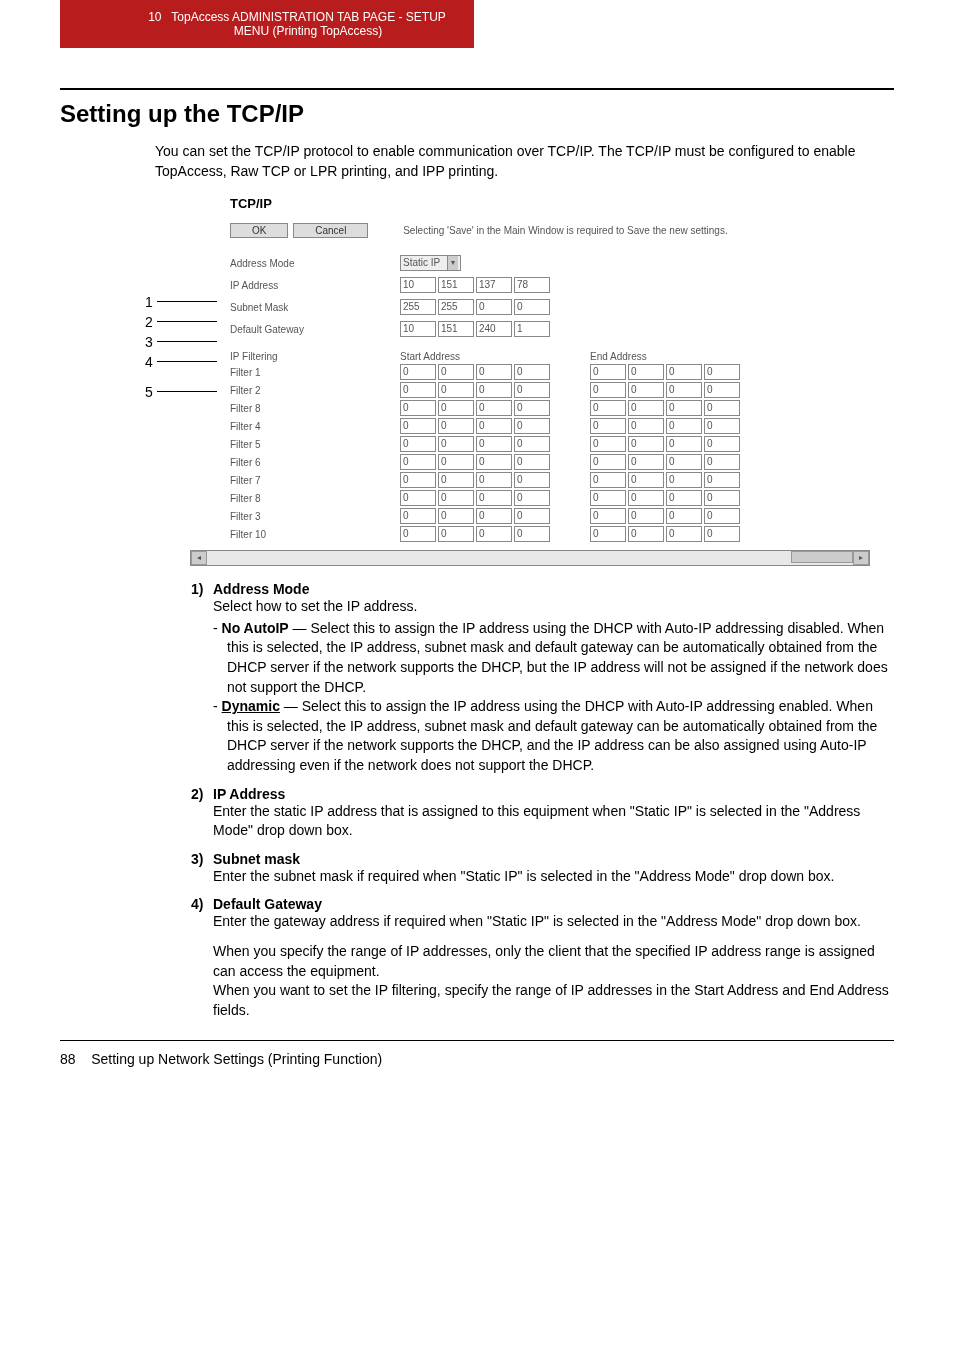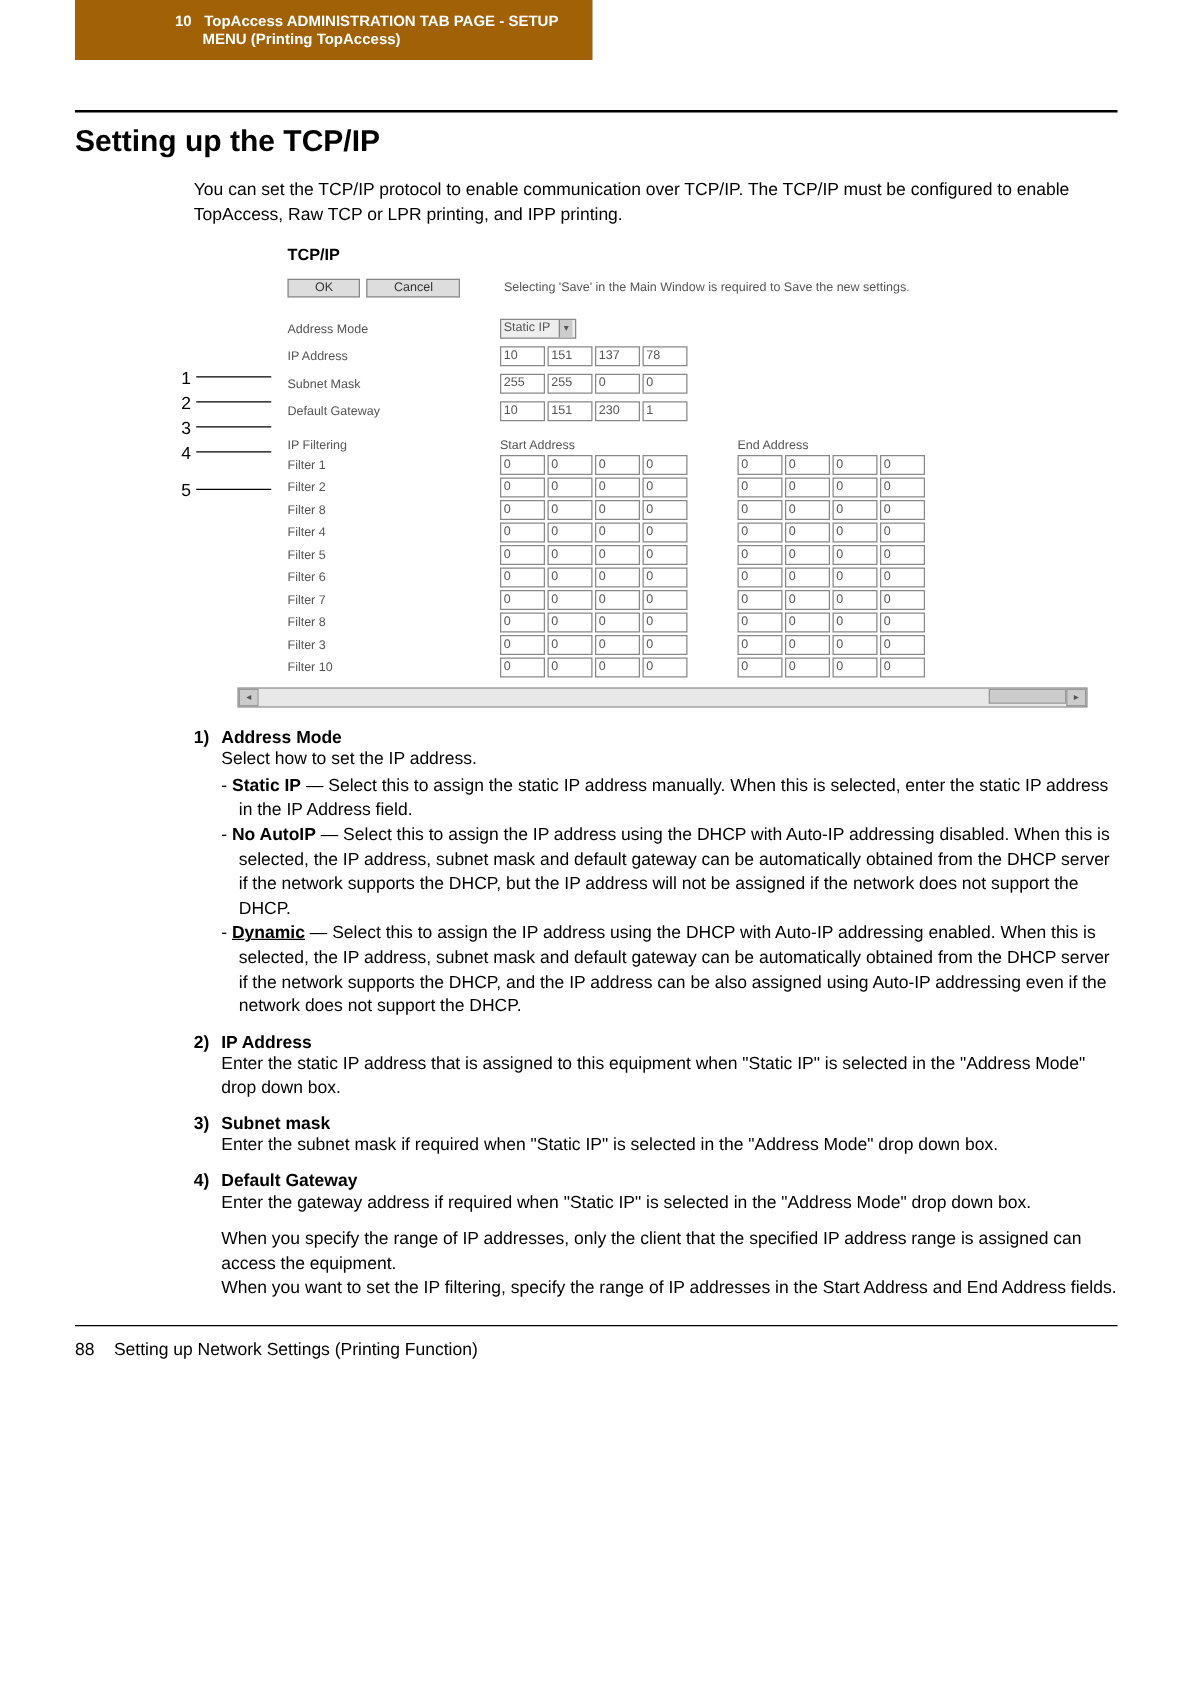--- a/index.html
+++ b/index.html
@@ -12,13 +12,14 @@
     width: 954px;
   }
   .header-bar {
-    background: #a16207;
+    background: #b91c1c;
     color: #fff;
     padding: 10px 20px 10px 80px;
     font-size: 12px;
-    font-weight: bold;
+    font-weight: normal;
     margin-left: 60px;
     margin-right: 480px;
+    text-align: center;
   }
   .header-bar .line1 { display: block; }
   .header-bar .line2 { display: block; padding-left: 22px; }

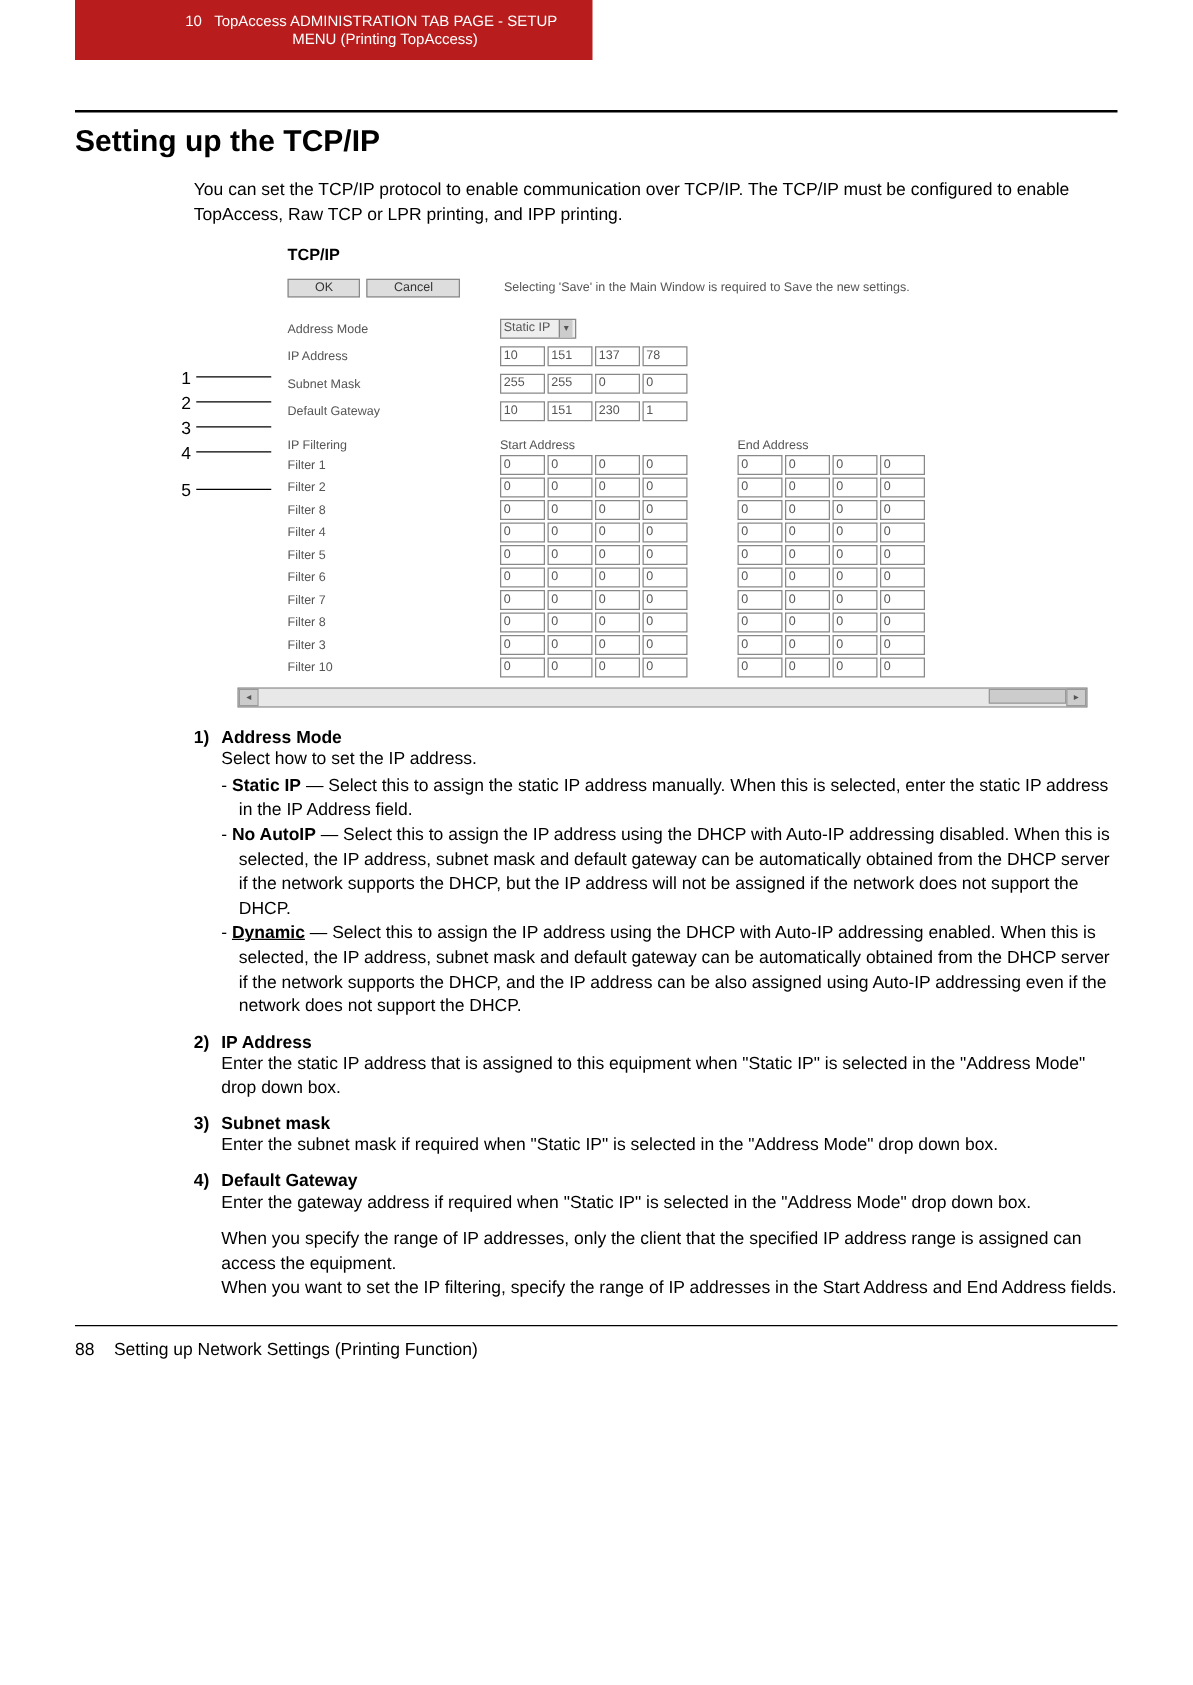--- a/index.html
+++ b/index.html
@@ -292,7 +292,7 @@
         <span class="ss-label">Default Gateway</span>
         <span class="ss-inp">10</span>
         <span class="ss-inp">151</span>
-        <span class="ss-inp">230</span>
+        <span class="ss-inp">240</span>
         <span class="ss-inp">1</span>
       </div>
 

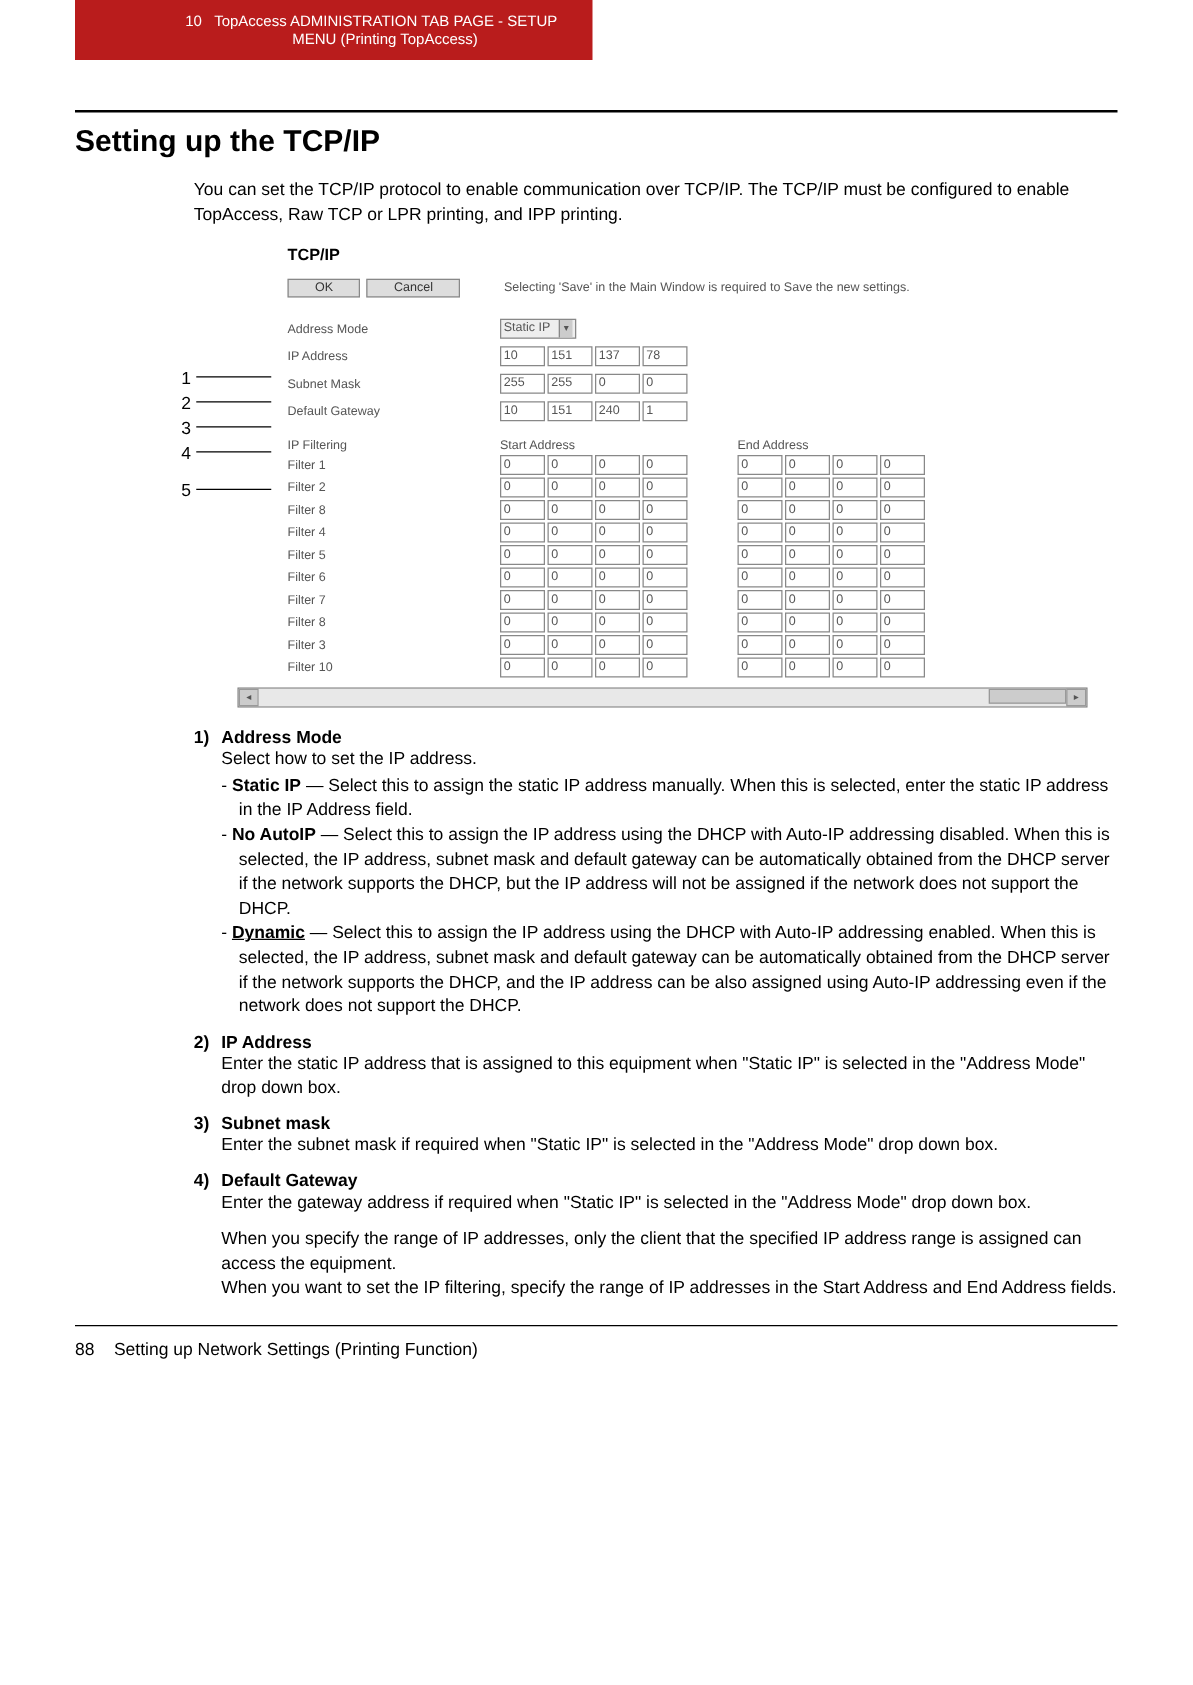--- a/index.html
+++ b/index.html
@@ -188,6 +188,7 @@
   }
   ol.desc > li {
     margin-bottom: 10px;
+    margin-left: 36px;
   }
   .desc-head {
     font-weight: bold;

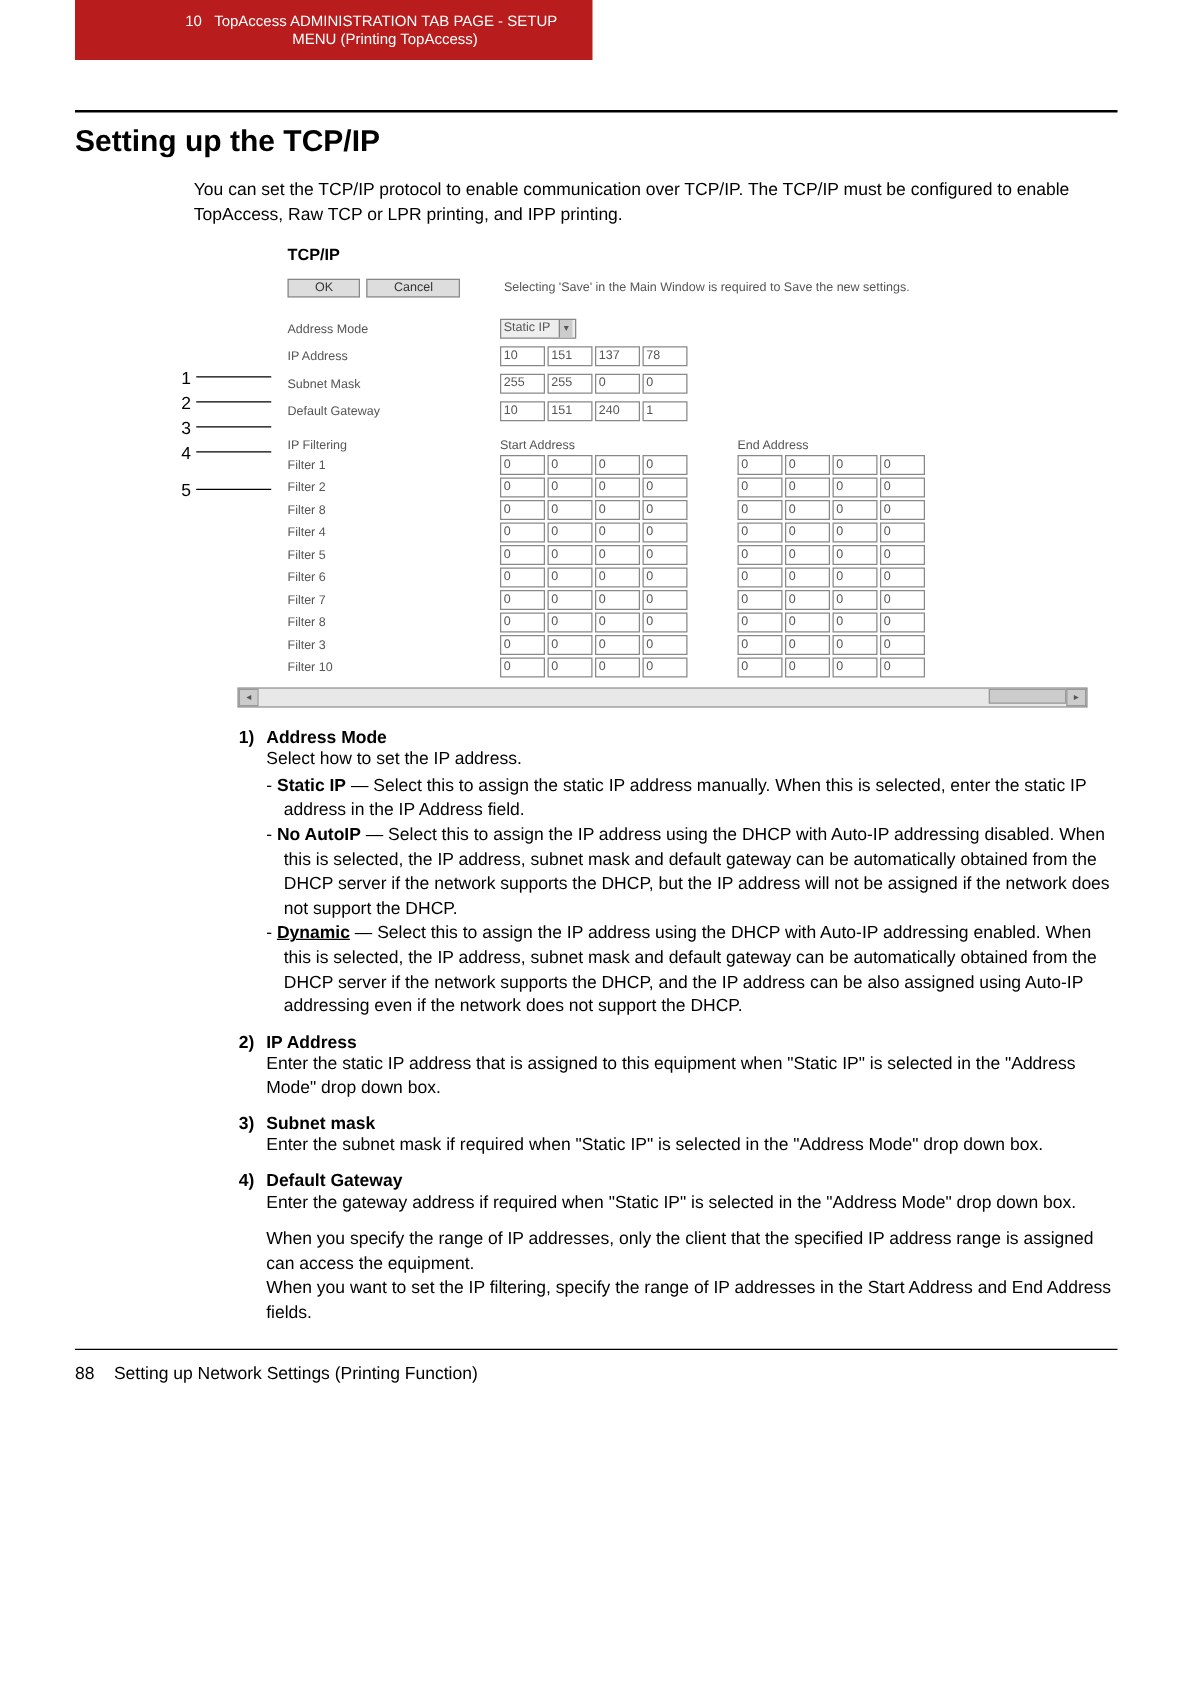--- a/index.html
+++ b/index.html
@@ -372,7 +372,6 @@
         <div class="desc-body">
           <div>Select how to set the IP address.</div>
           <ul class="sub">
-            <li><b>Static IP</b> — Select this to assign the static IP address manually.  When this is selected, enter the static IP address in the IP Address field.</li>
             <li><b>No AutoIP</b> — Select this to assign the IP address using the DHCP with Auto-IP addressing disabled. When this is selected, the IP address, subnet mask and default gateway can be automatically obtained from the DHCP server if the network supports the DHCP, but the IP address will not be assigned if the network does not support the DHCP.</li>
             <li><b class="u">Dynamic</b> — Select this to assign the IP address using the DHCP with Auto-IP addressing enabled.  When this is selected, the IP address, subnet mask and default gateway can be automatically obtained from the DHCP server if the network supports the DHCP, and the IP address can be also assigned using Auto-IP addressing even if the network does not support the DHCP.</li>
           </ul>

